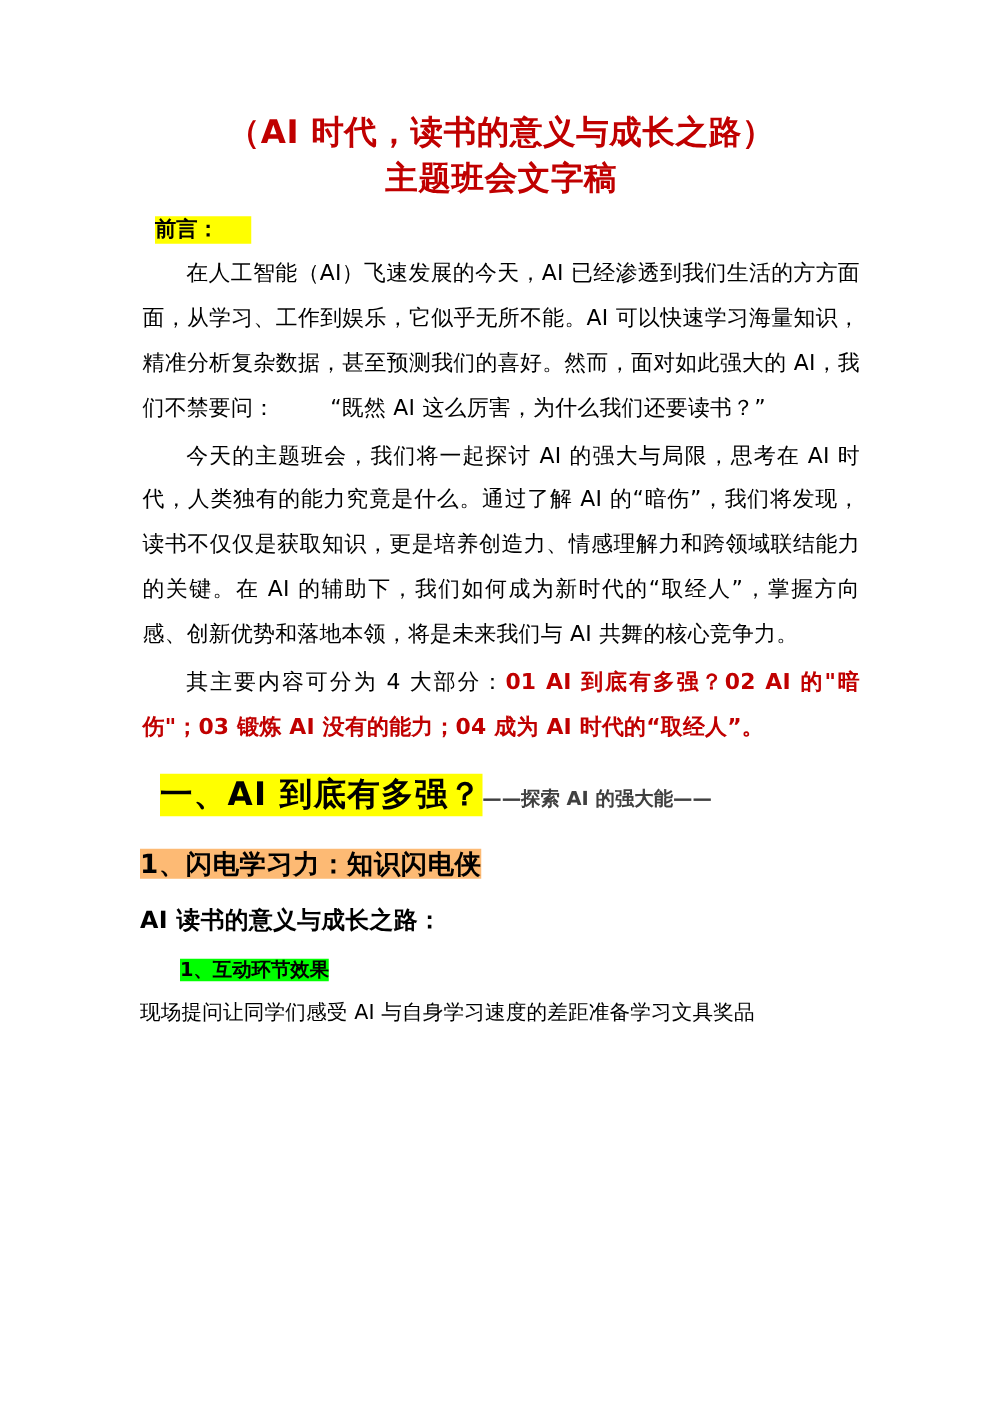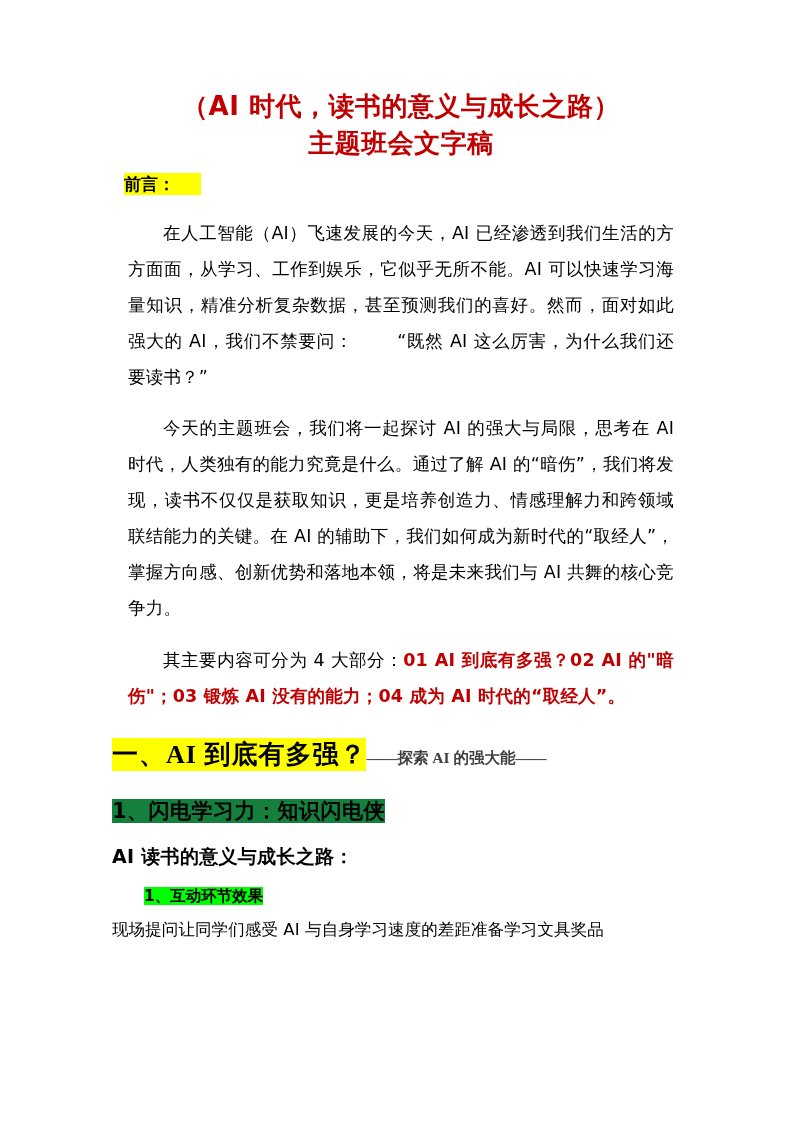--- a/index.html
+++ b/index.html
@@ -46,7 +46,7 @@
     line-height: 2.05;
     text-align: justify;
     text-justify: inter-ideograph;
-    margin: 16px;
+    margin: 2px;
     letter-spacing: 0.2px;
   }
   .para.indent {

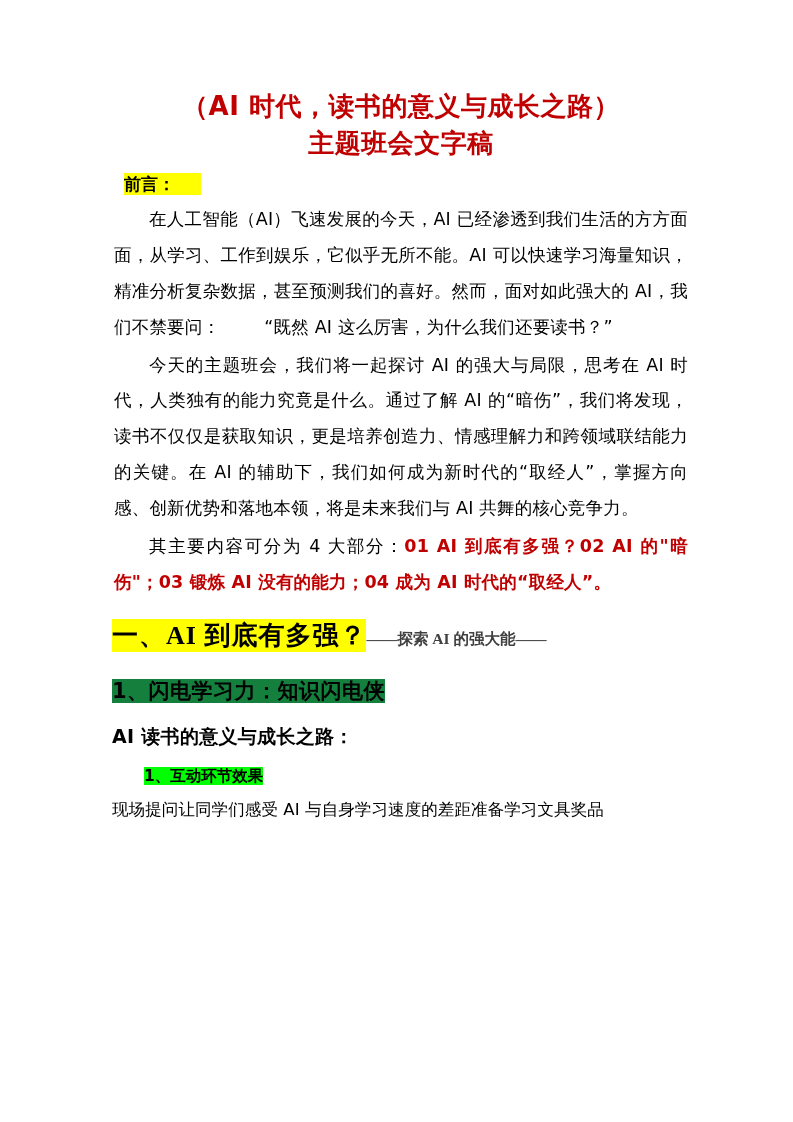--- a/index.html
+++ b/index.html
@@ -76,10 +76,9 @@
 
   
   .h1-line {
-    margin: 10px 0 0 0;
+    margin: 10px 0 0 16px;
     font-size: 17.5px;
     line-height: 1.95;
-    font-family: Liberation Serif, serif;
   }
   .h1-text {
     font-size: 26px;

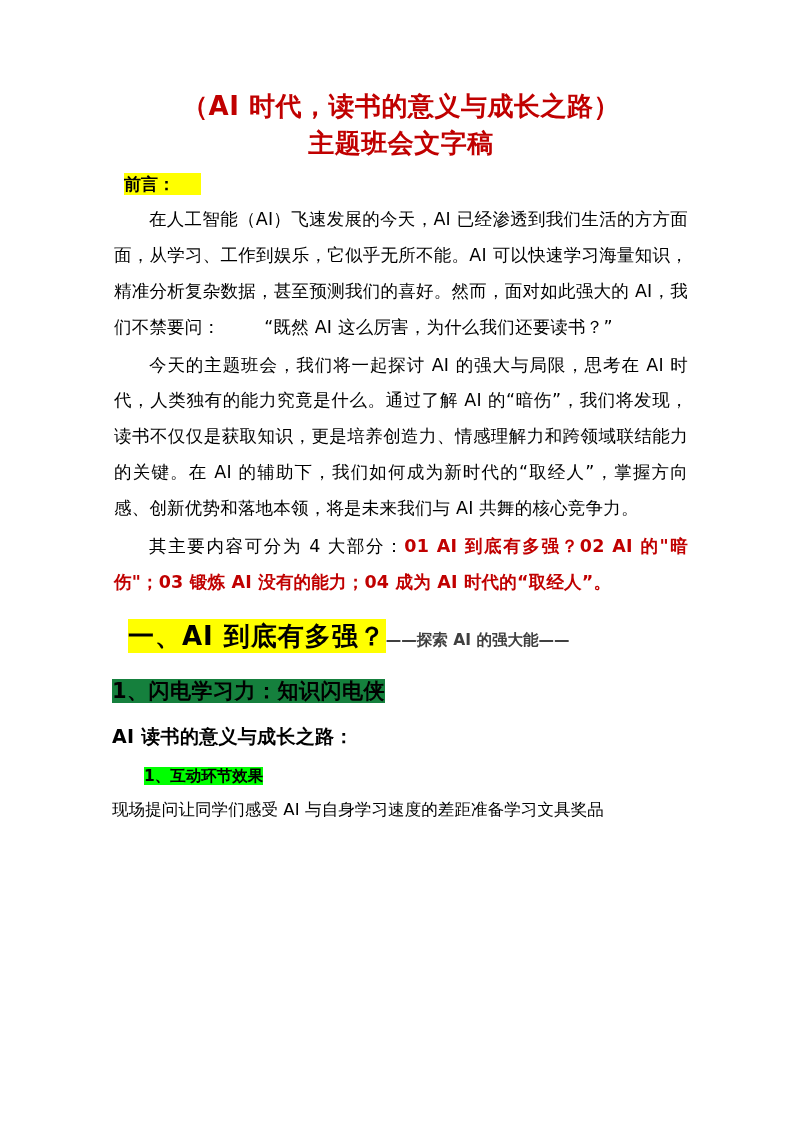--- a/index.html
+++ b/index.html
@@ -55,7 +55,7 @@
 
   
   .hl-yellow  { background-color: #ffff00; }
-  .hl-cyan    { background-color: #15803d; }
+  .hl-cyan    { background-color: #fdba74; }
   .hl-green   { background-color: #00ff00; }
 
   .label-prefix {

